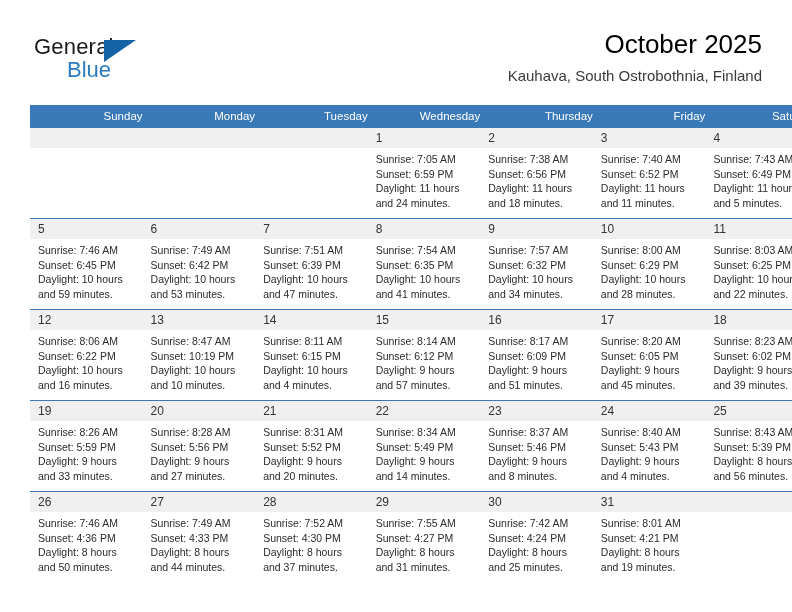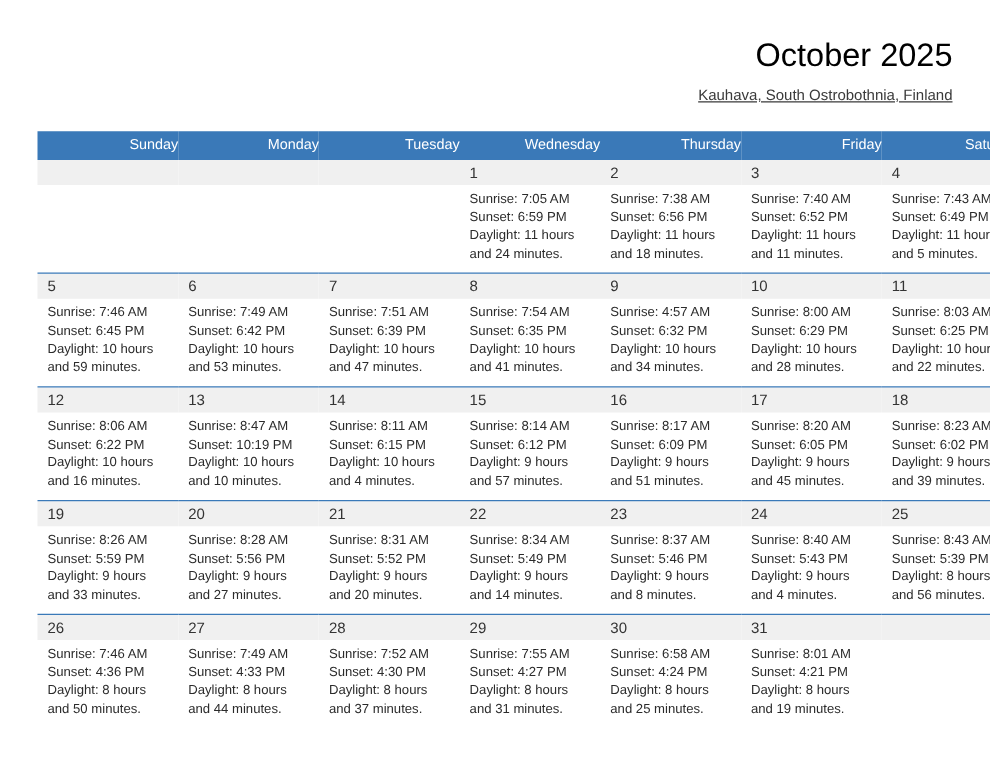--- a/index.html
+++ b/index.html
@@ -146,6 +146,11 @@
 
   <div class="header">
 
+    <div class="brand">
+      <span class="brand-general">General</span>
+      <span class="brand-tri"></span>
+      <span class="brand-blue">Blue</span>
+    </div>
 
     <div class="titles">
       <div class="cal-title">October 2025</div>

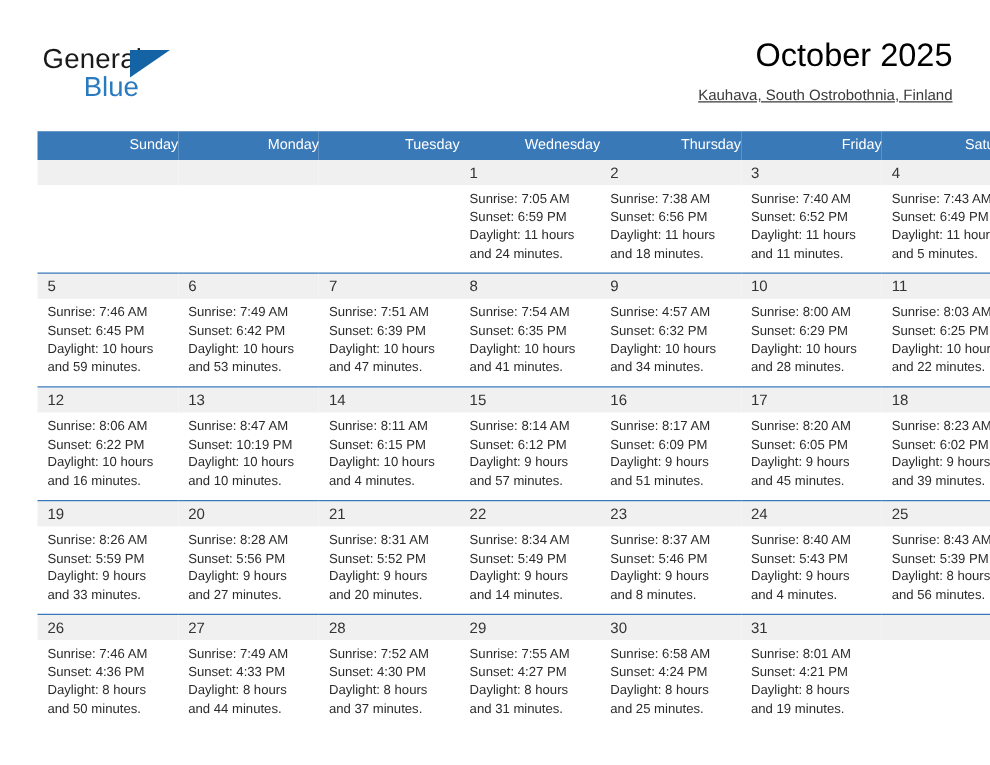--- a/index.html
+++ b/index.html
@@ -77,12 +77,11 @@
     white-space: nowrap;
   }
   .cal-subtitle {
-    font-size: 12px;
+    font-size: 15px;
     color: #3a3a3a;
     line-height: 20px;
     margin-top: 6px;
     white-space: nowrap;
-    text-decoration: underline;
   }
 
   

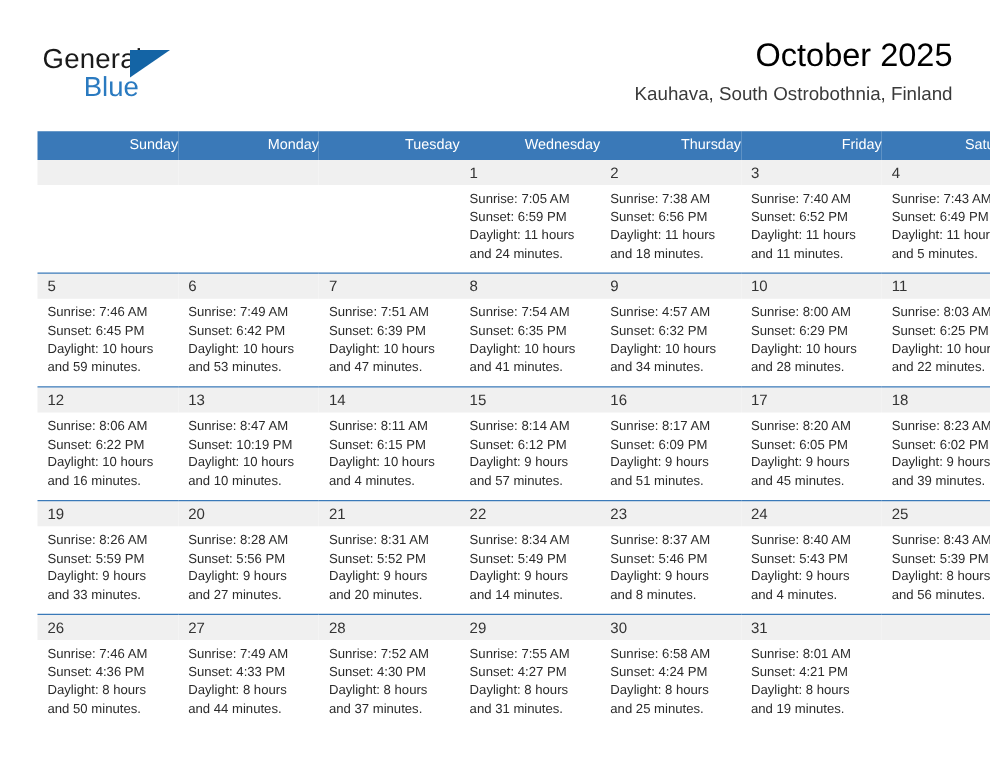--- a/index.html
+++ b/index.html
@@ -250,7 +250,7 @@
           <td>
             <div class="daynum">9</div>
             <div class="info">
-              <div>Sunrise: 4:57 AM</div>
+              <div>Sunrise: 7:57 AM</div>
               <div>Sunset: 6:32 PM</div>
               <div class="dl">Daylight: 10 hours and 34 minutes.</div>
             </div>

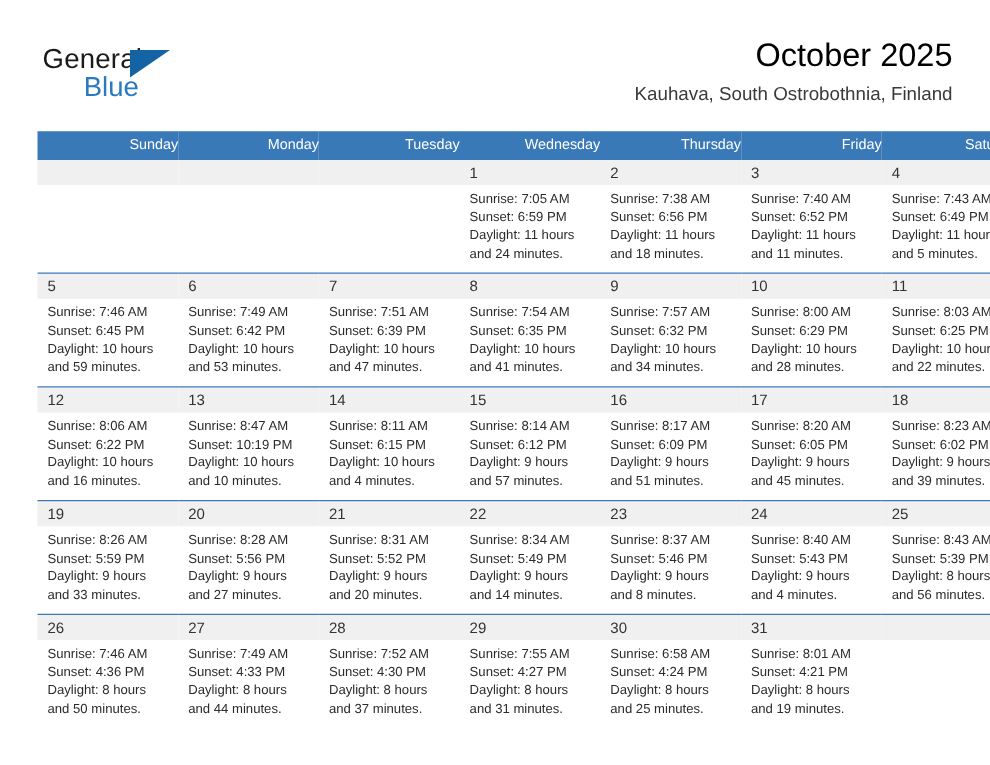--- a/index.html
+++ b/index.html
@@ -424,7 +424,7 @@
           <td>
             <div class="daynum">30</div>
             <div class="info">
-              <div>Sunrise: 6:58 AM</div>
+              <div>Sunrise: 7:42 AM</div>
               <div>Sunset: 4:24 PM</div>
               <div class="dl">Daylight: 8 hours and 25 minutes.</div>
             </div>

